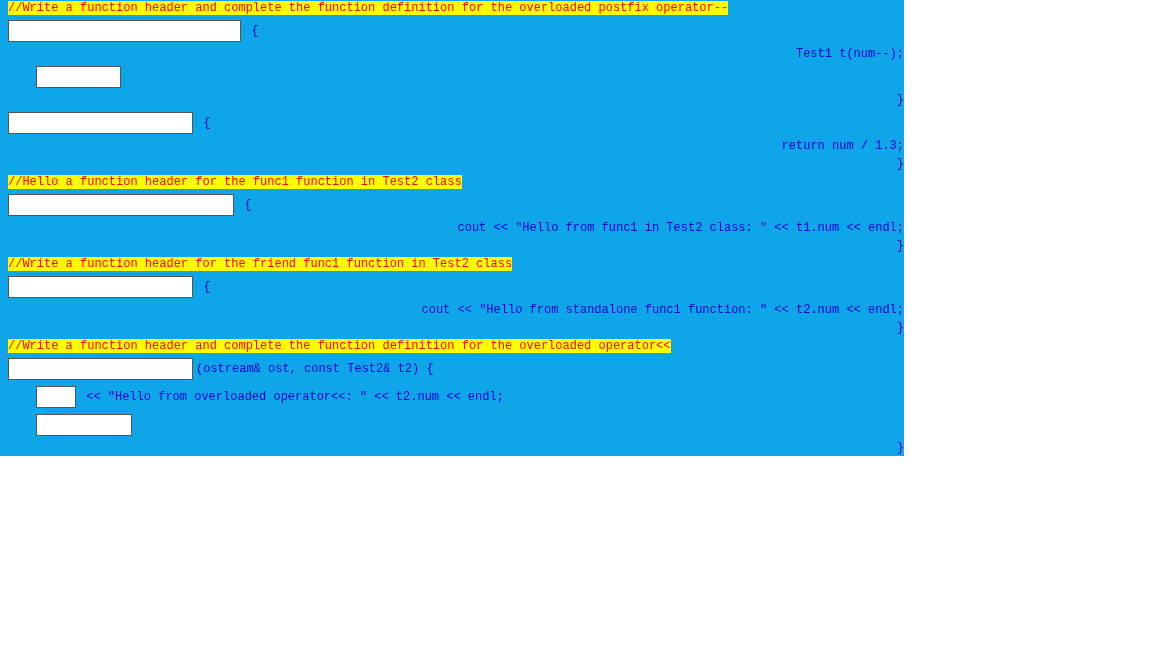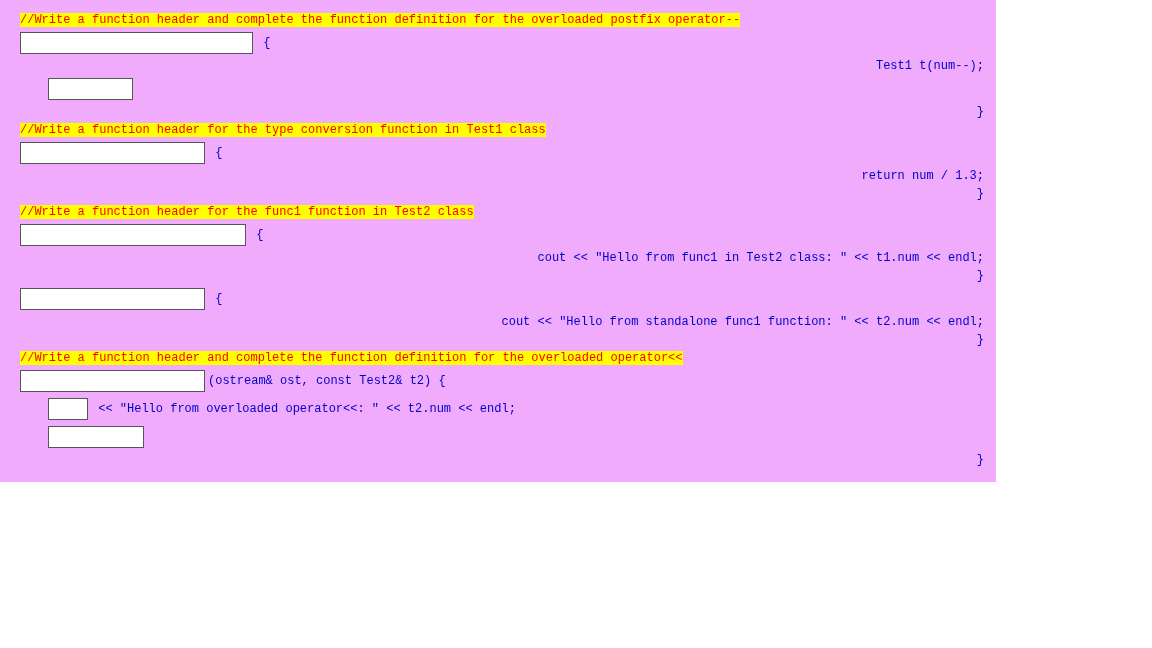--- a/index.html
+++ b/index.html
@@ -9,9 +9,9 @@
       background: #fff;
     }
     .container {
-      width: 996px;
-      background: #f0abfc;
-      padding: 12px;
+      width: 904px;
+      background: #0ea5e9;
+      padding: 0;
     }
     .comment {
       background: #ffff00;

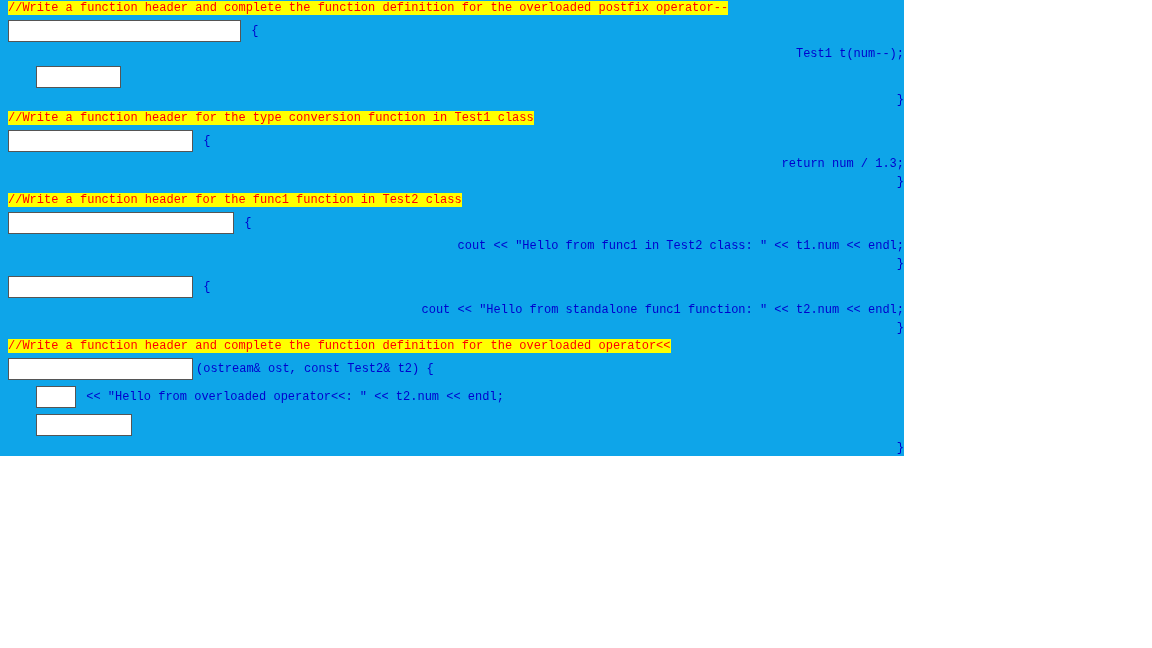--- a/index.html
+++ b/index.html
@@ -89,7 +89,6 @@
   </div>
   <div class="code-line">}</div>
 
-  <div class="comment-line"><span class="comment">//Write a function header for the type conversion function in Test1 class</span></div>
   <div class="row">
     <input class="fill w-185" style="">
     <span class="brace"> {</span>

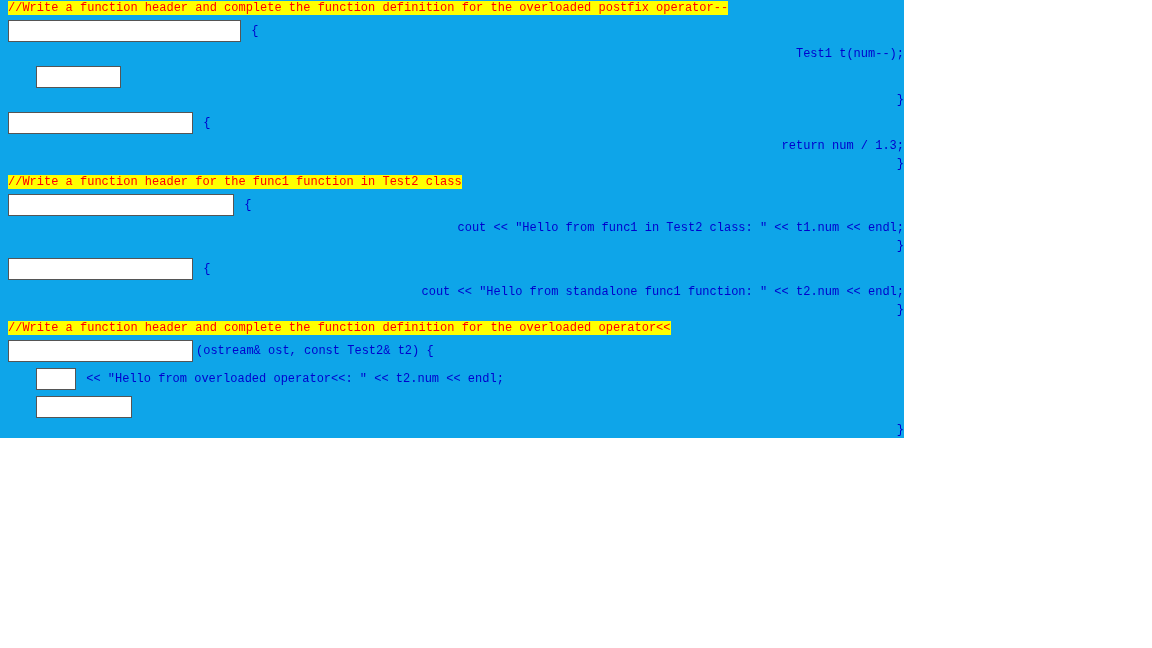--- a/index.html
+++ b/index.html
@@ -96,7 +96,7 @@
   <div class="code-line indent">return num / 1.3;</div>
   <div class="code-line">}</div>
 
-  <div class="comment-line"><span class="comment">//Write a function header for the func1 function in Test2 class</span></div>
+  <div class="comment-line"><span class="comment">//Hello a function header for the func1 function in Test2 class</span></div>
   <div class="row">
     <input class="fill w-226" style="">
     <span class="brace"> {</span>

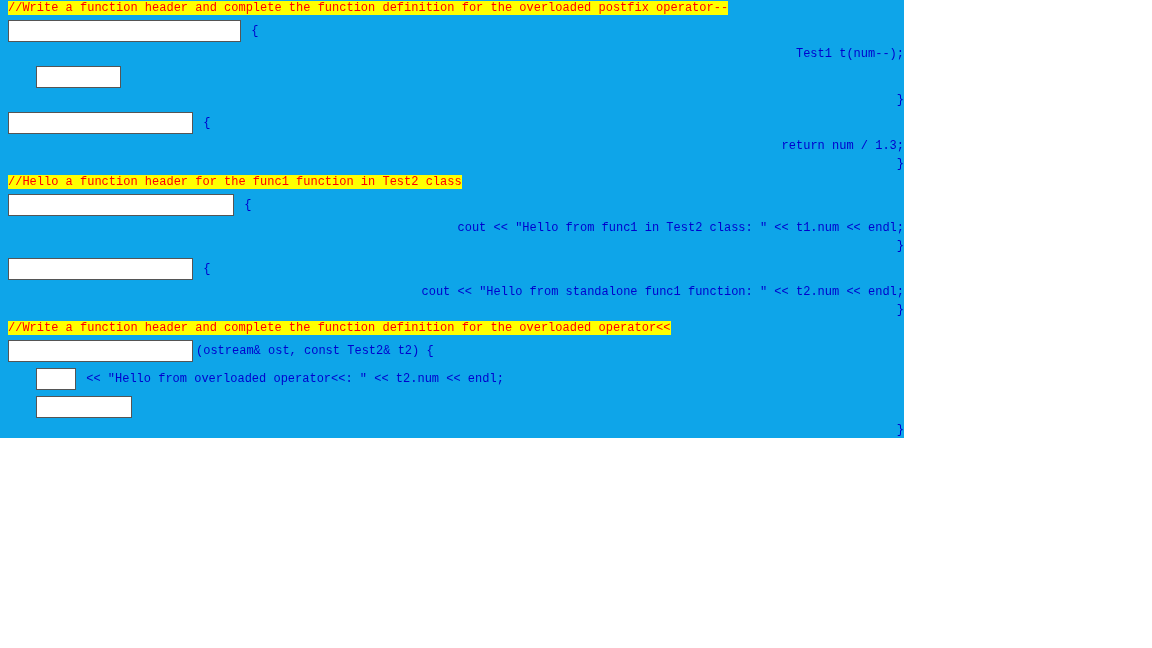--- a/index.html
+++ b/index.html
@@ -104,6 +104,7 @@
   <div class="code-line indent">cout &lt;&lt; "Hello from func1 in Test2 class: " &lt;&lt; t1.num &lt;&lt; endl;</div>
   <div class="code-line">}</div>
 
+  <div class="comment-line"><span class="comment">//Write a function header for the friend func1 function in Test2 class</span></div>
   <div class="row">
     <input class="fill w-185" style="">
     <span class="brace"> {</span>

